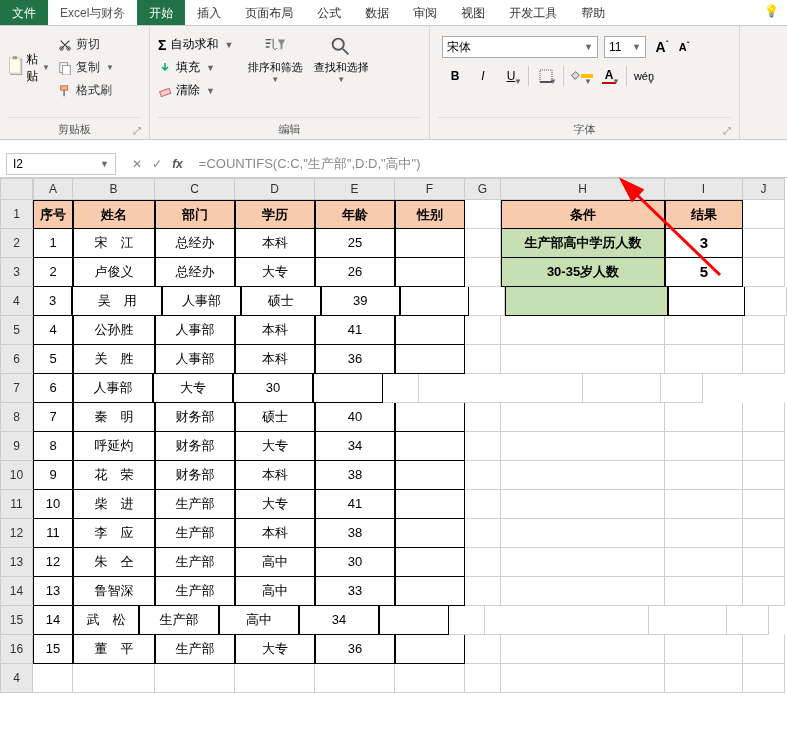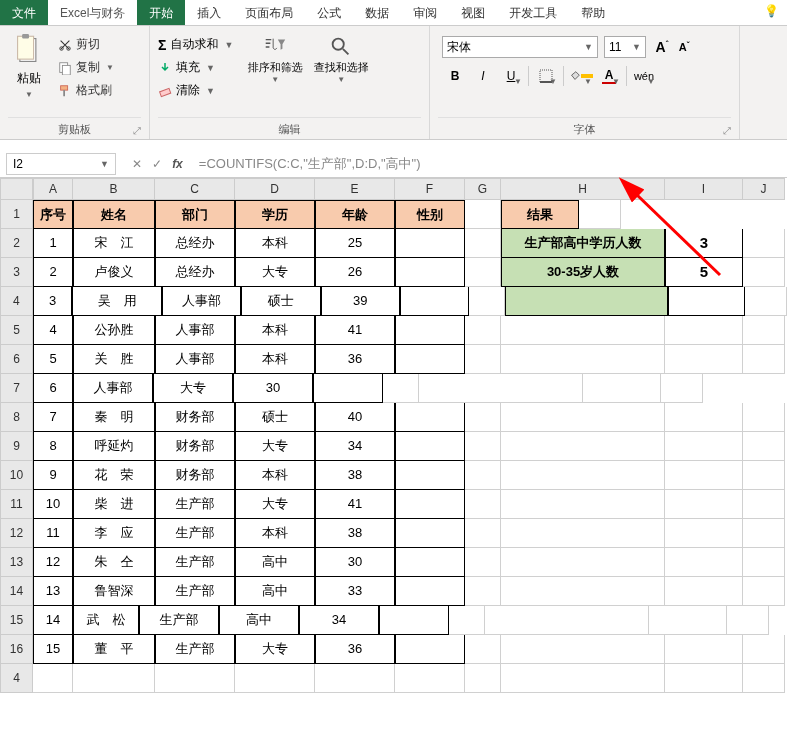--- a/index.html
+++ b/index.html
@@ -15,7 +15,7 @@
 .rgroup-label { text-align: center; color: #555; font-size: 11px; padding: 4px 0 2px; border-top: 1px solid #e0e0e0; margin-top: auto; position: relative; }
 .rgroup-label .exp { position: absolute; right: 0; bottom: 2px; color: #888; font-size: 10px; }
 .clip { display: flex; gap: 8px; }
-.paste-btn { display: flex; flex-direction: column; align-items: center; width: 42px; padding-top: 4px; justify-content: space-between; }
+.paste-btn { display: flex; flex-direction: row; align-items: center; width: 42px; padding-top: 4px; }
 .paste-btn svg { width: 28px; height: 32px; }
 .paste-btn span { font-size: 12px; margin-top: 2px; }
 .clip-side { display: flex; flex-direction: column; gap: 6px; padding-top: 6px; }

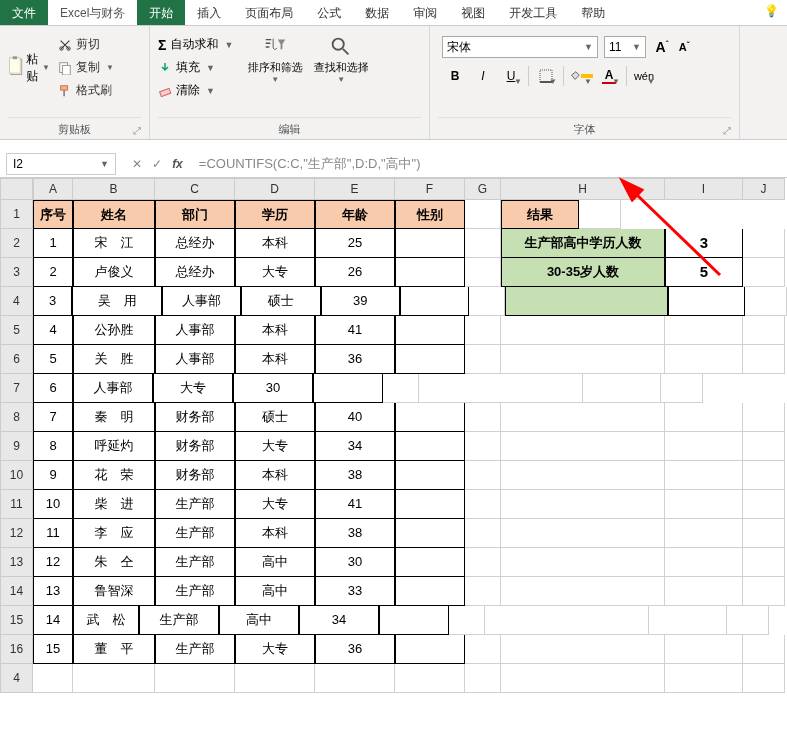--- a/index.html
+++ b/index.html
@@ -270,6 +270,7 @@
         <div class="cell dcell peach" style="width:80px">年龄</div>
         <div class="cell dcell peach" style="width:70px">性别</div>
         <div class="cell" style="width:36px"></div>
+        <div class="cell dcell peach" style="width:164px;border-top:1px solid #000">条件</div>
         <div class="cell dcell peach" style="width:78px;border-top:1px solid #000">结果</div>
         <div class="cell" style="width:42px"></div>
       </div>

